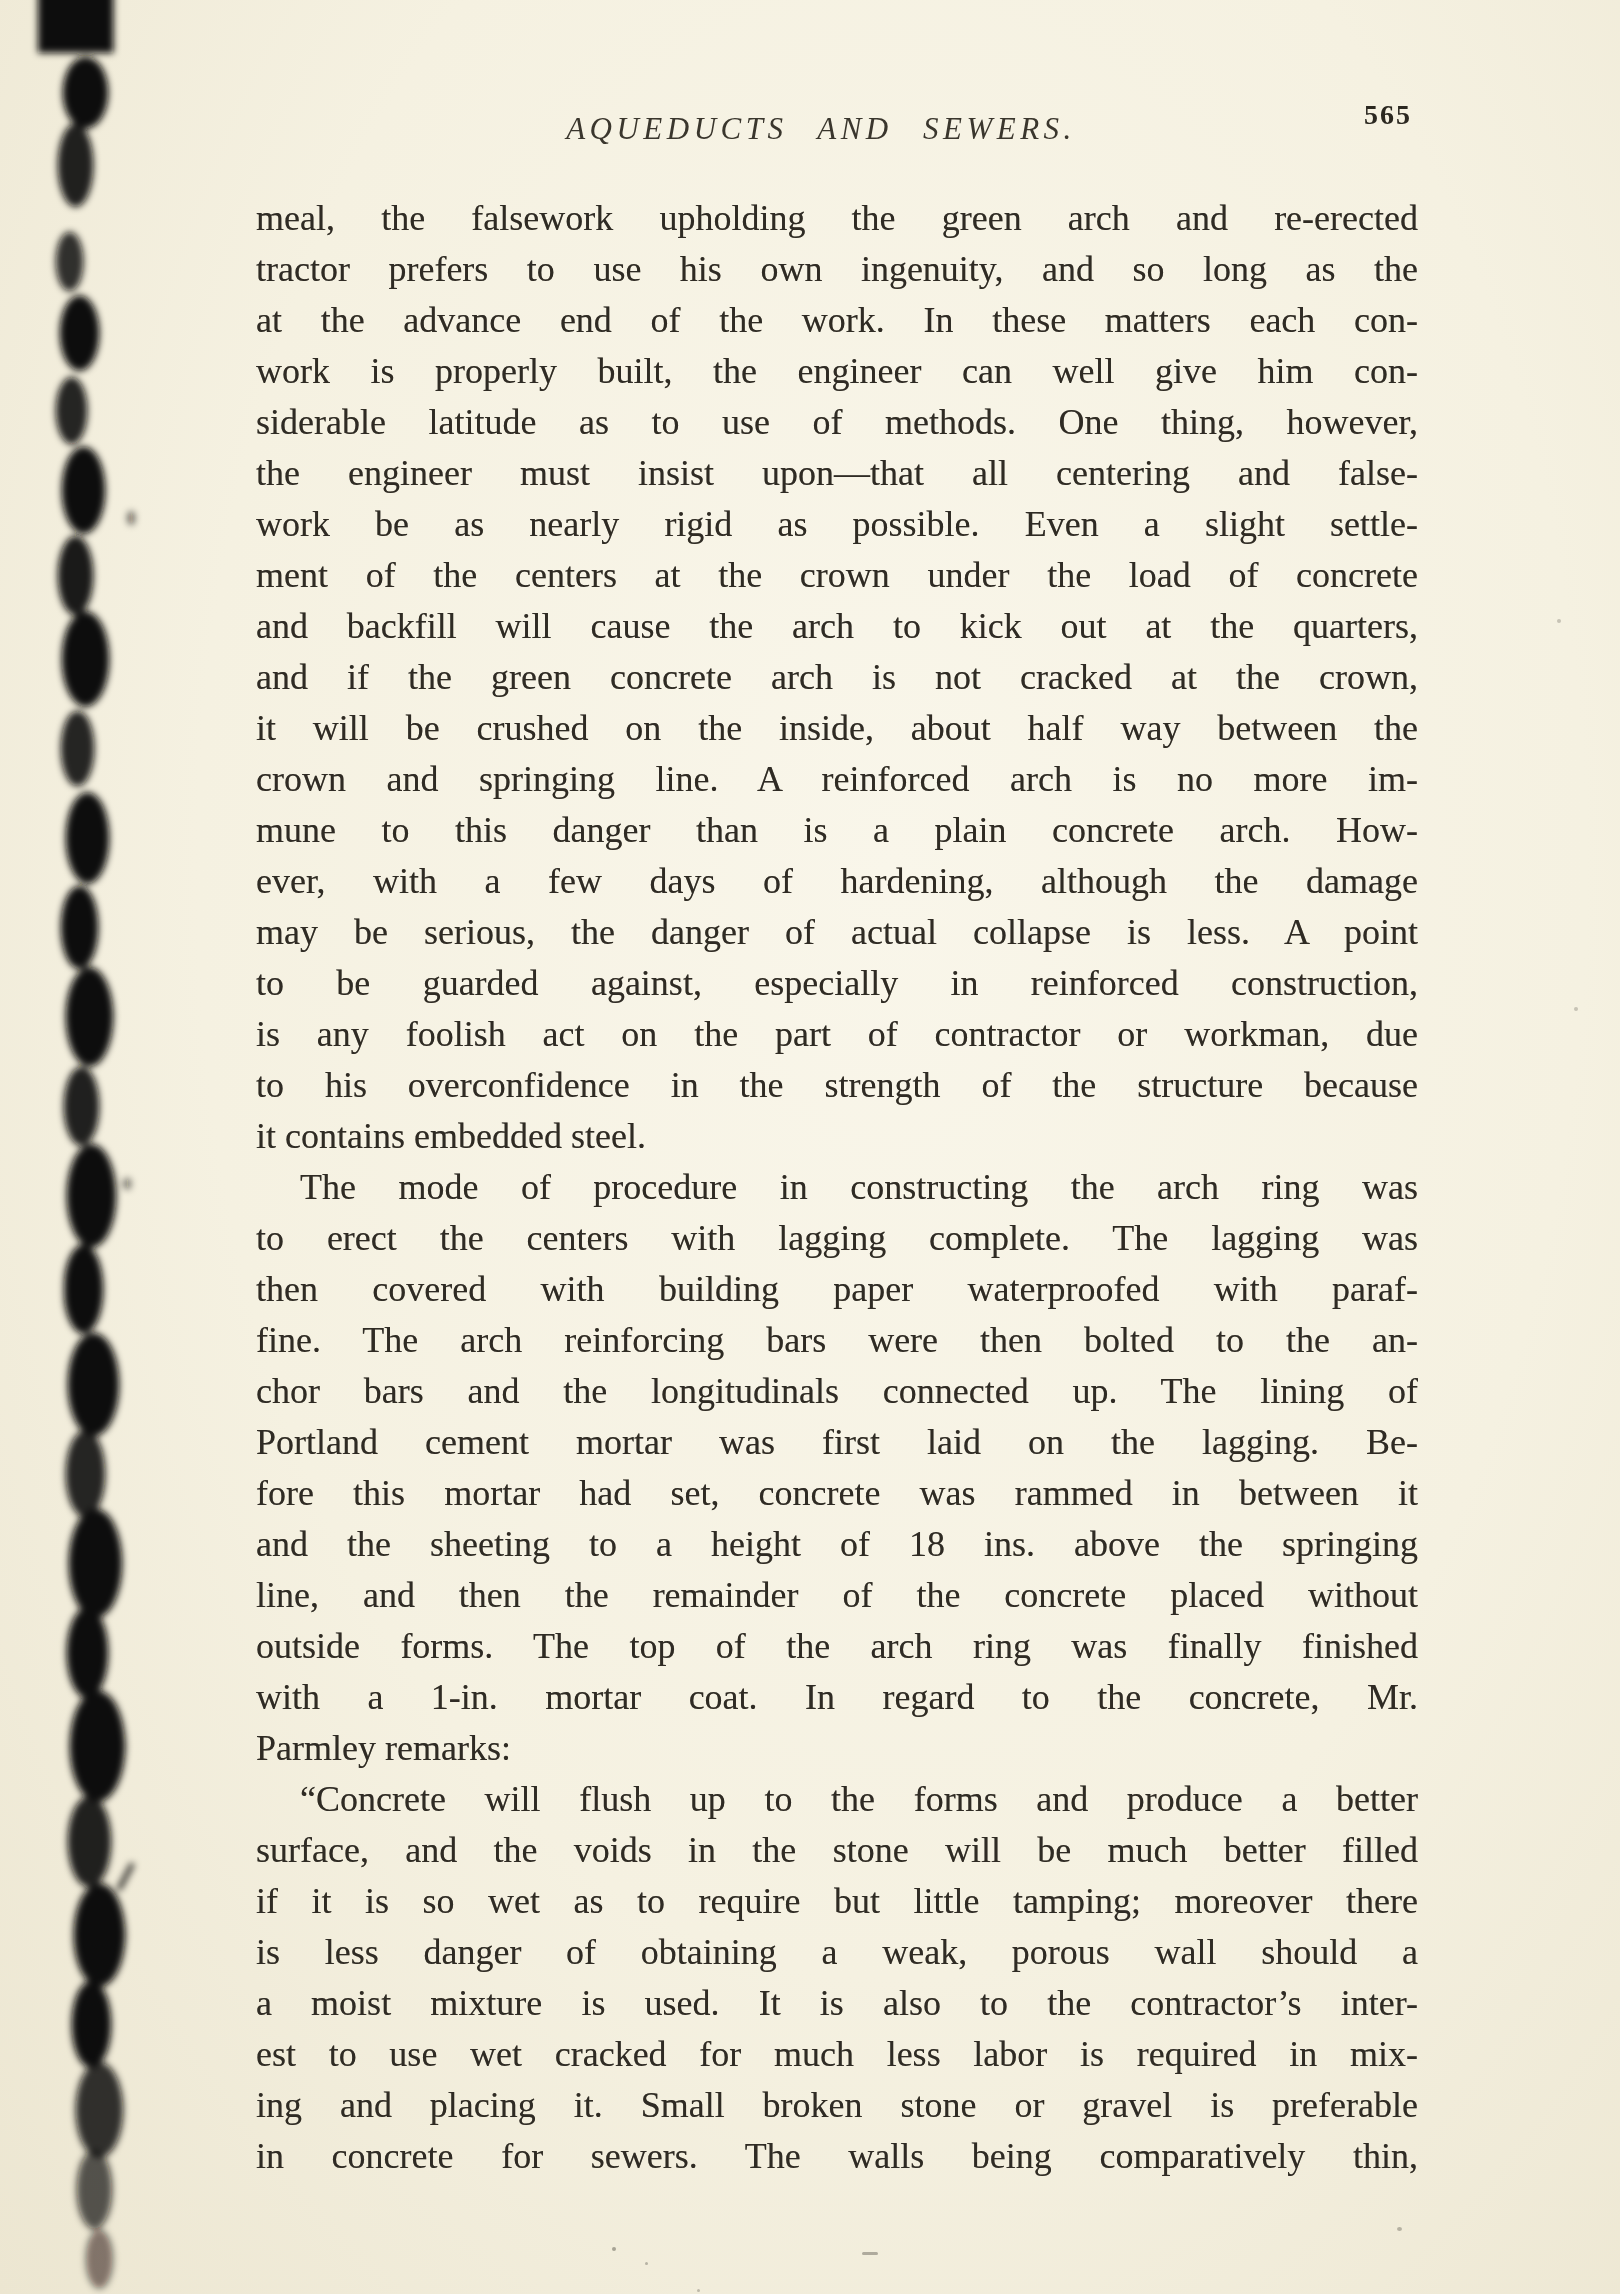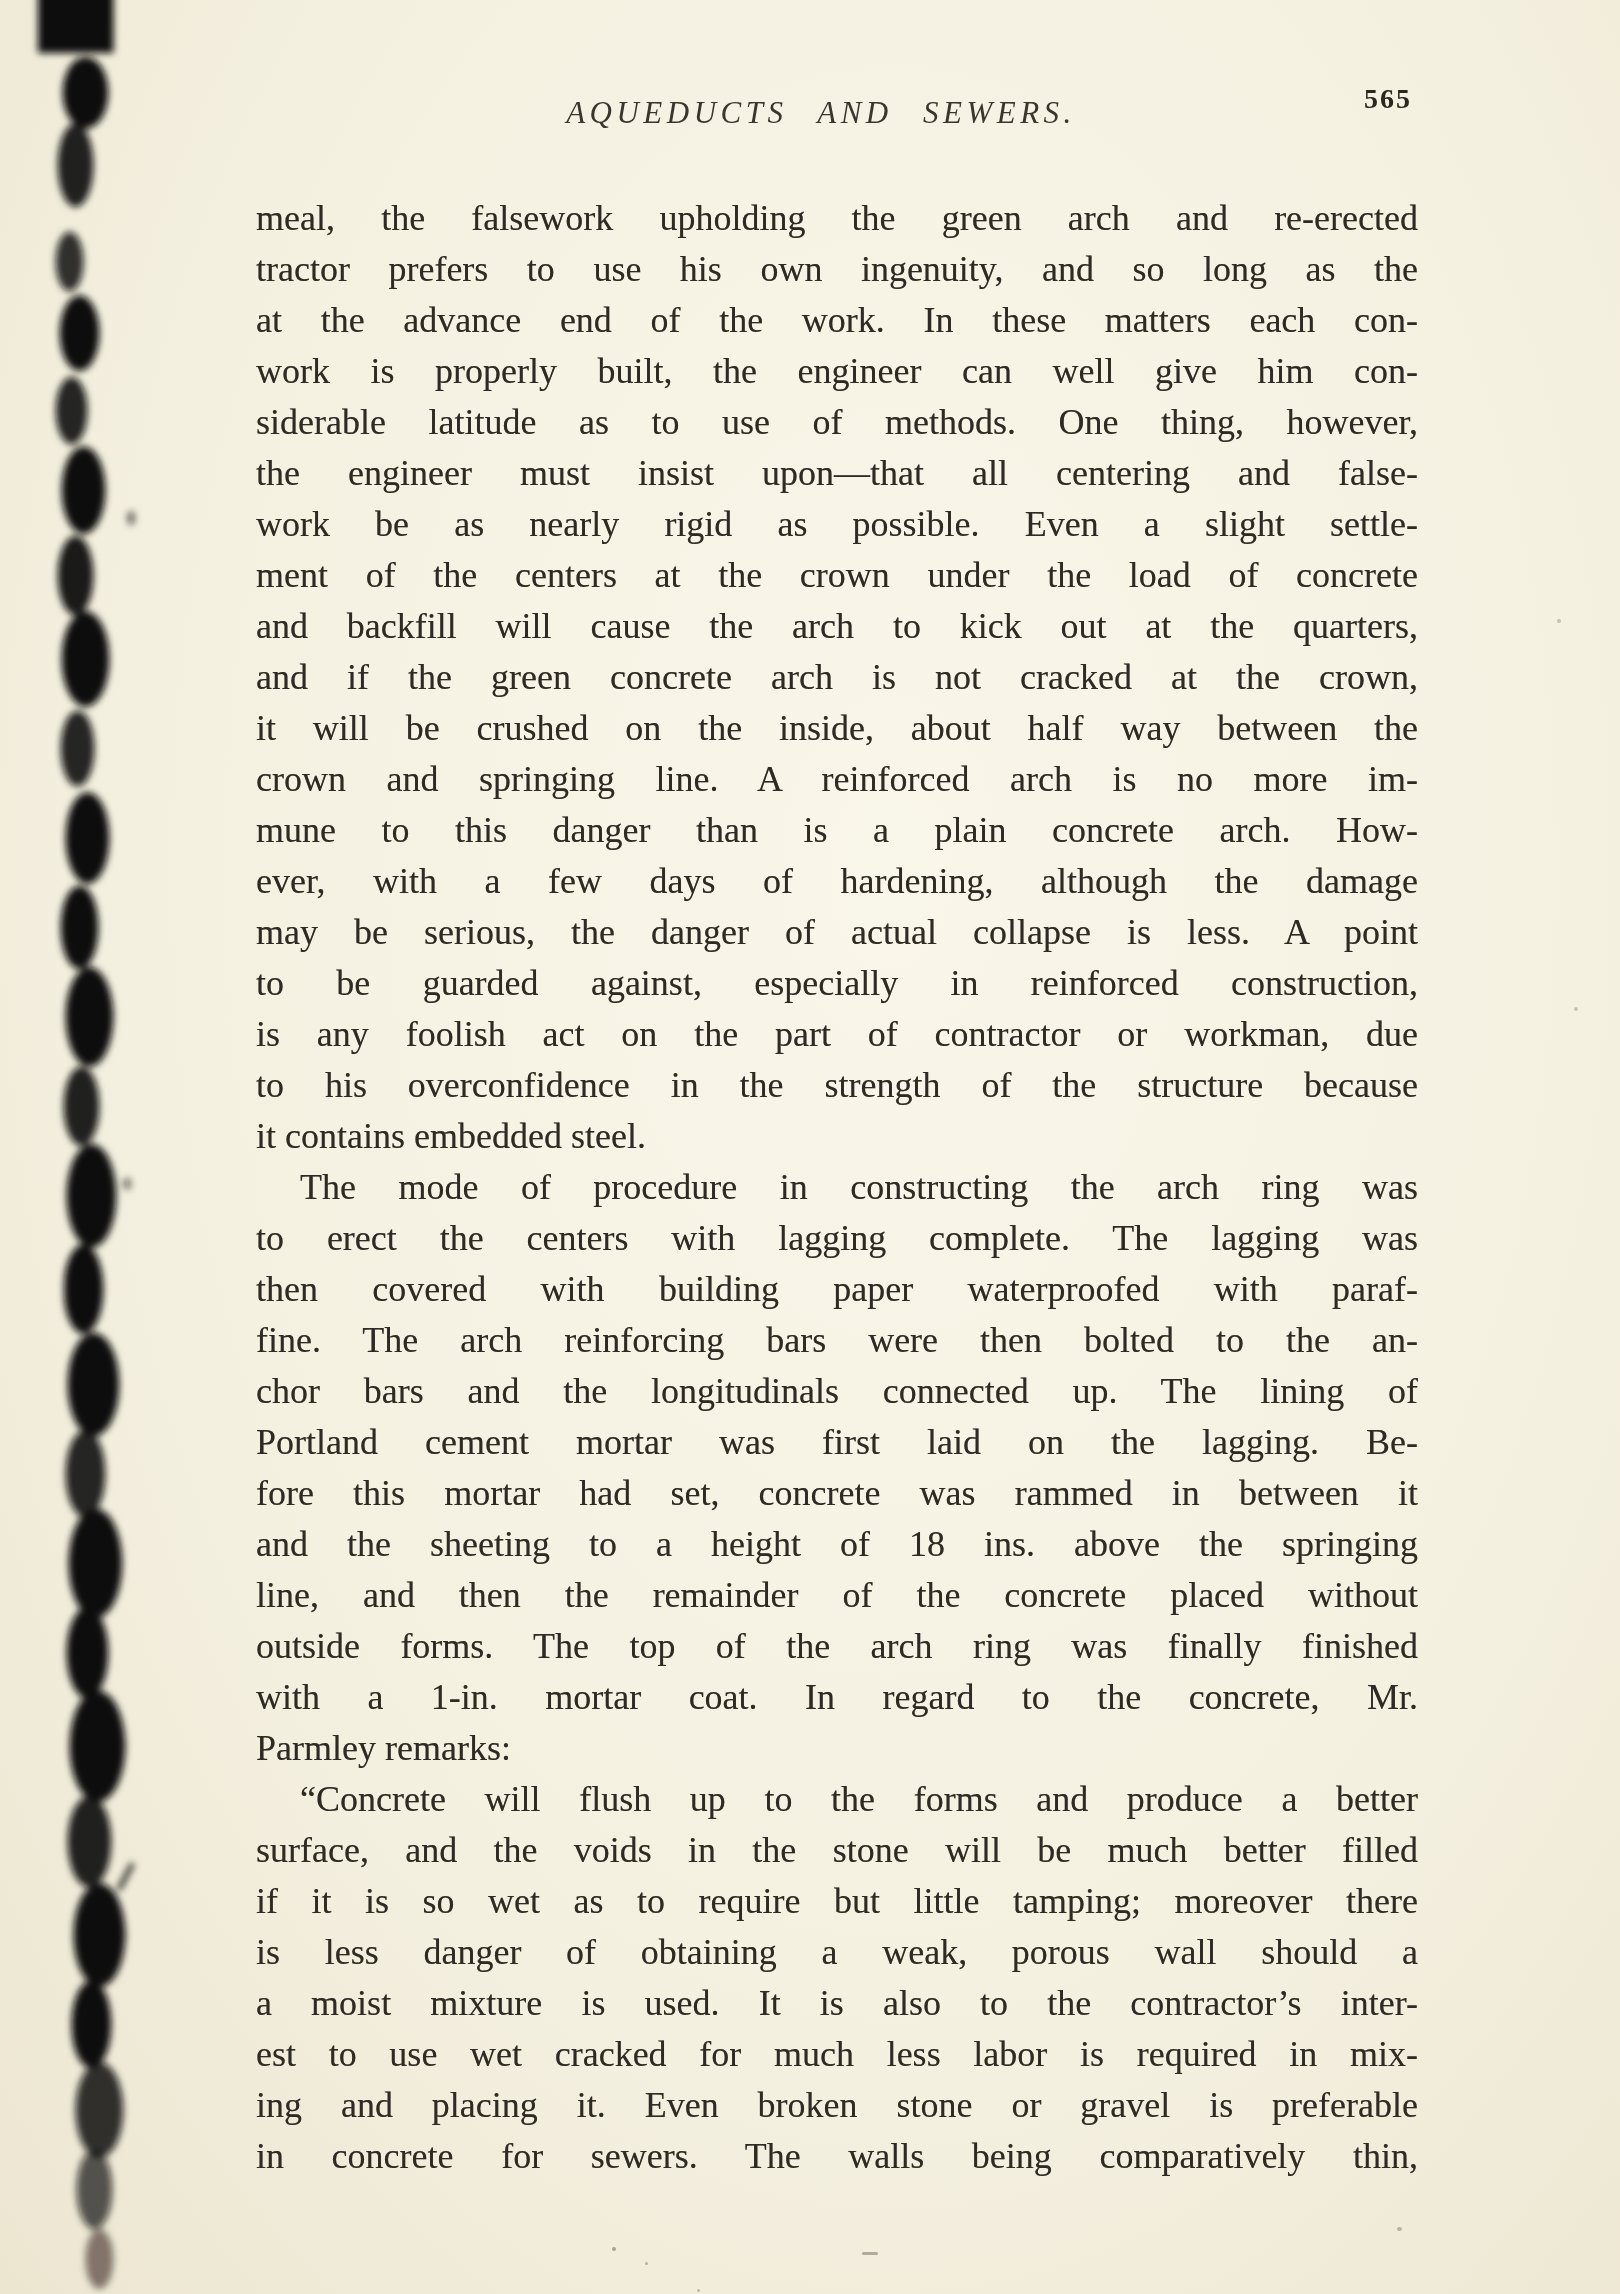--- a/index.html
+++ b/index.html
@@ -14,7 +14,7 @@
     overflow:hidden;
   }
   .edge-svg { position:absolute; left:0; top:0; }
-  .header { position:absolute; left:224px; top:85px; width:1194px; height:64px; }
+  .header { position:absolute; left:224px; top:101px; width:1194px; height:64px; }
   .running-title {
     position:absolute; left:50%; transform:translateX(-50%); top:10px;
     font-style:italic; font-size:31px; letter-spacing:4.5px; word-spacing:18px;

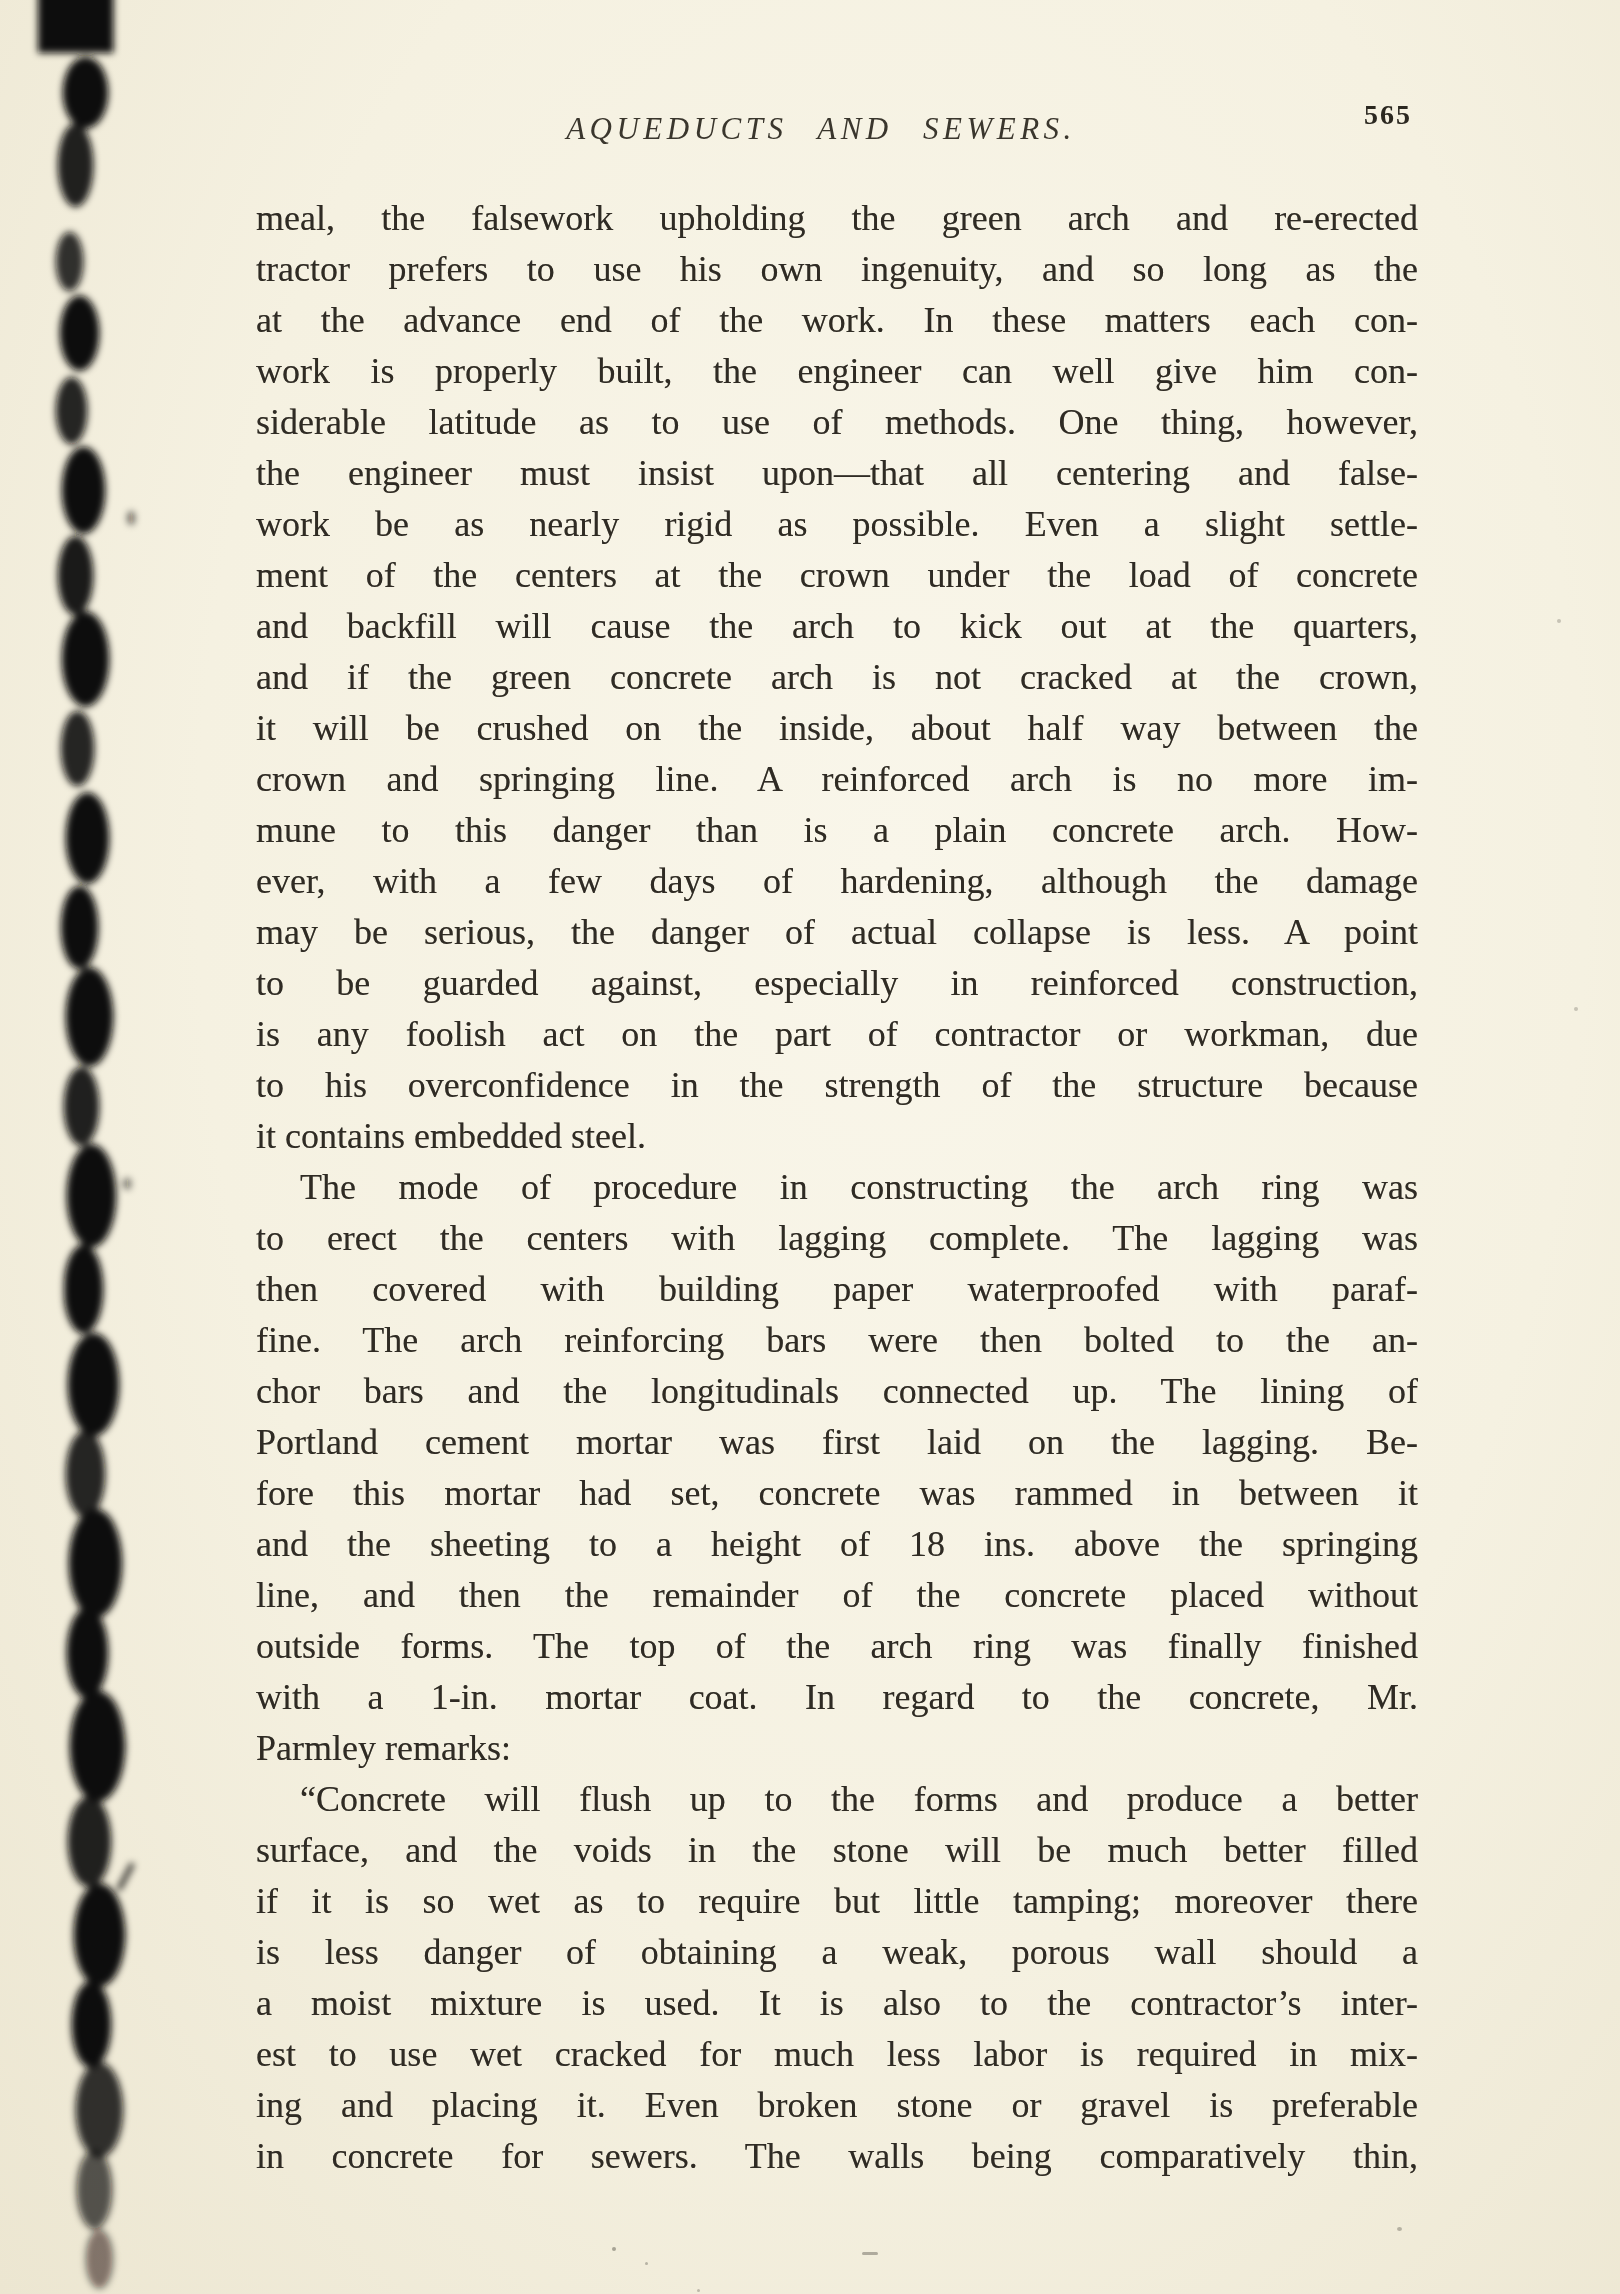--- a/index.html
+++ b/index.html
@@ -135,7 +135,7 @@
         <div class="line">is less danger of obtaining a weak, porous wall should a</div>
         <div class="line">a moist mixture is used. It is also to the contractor’s inter-</div>
         <div class="line">est to use wet cracked for much less labor is required in mix-</div>
-        <div class="line">ing and placing it. Even broken stone or gravel is preferable</div>
+        <div class="line">ing and placing it. Small broken stone or gravel is preferable</div>
         <div class="line">in concrete for sewers. The walls being comparatively thin,</div>
       </div>
     </div>

